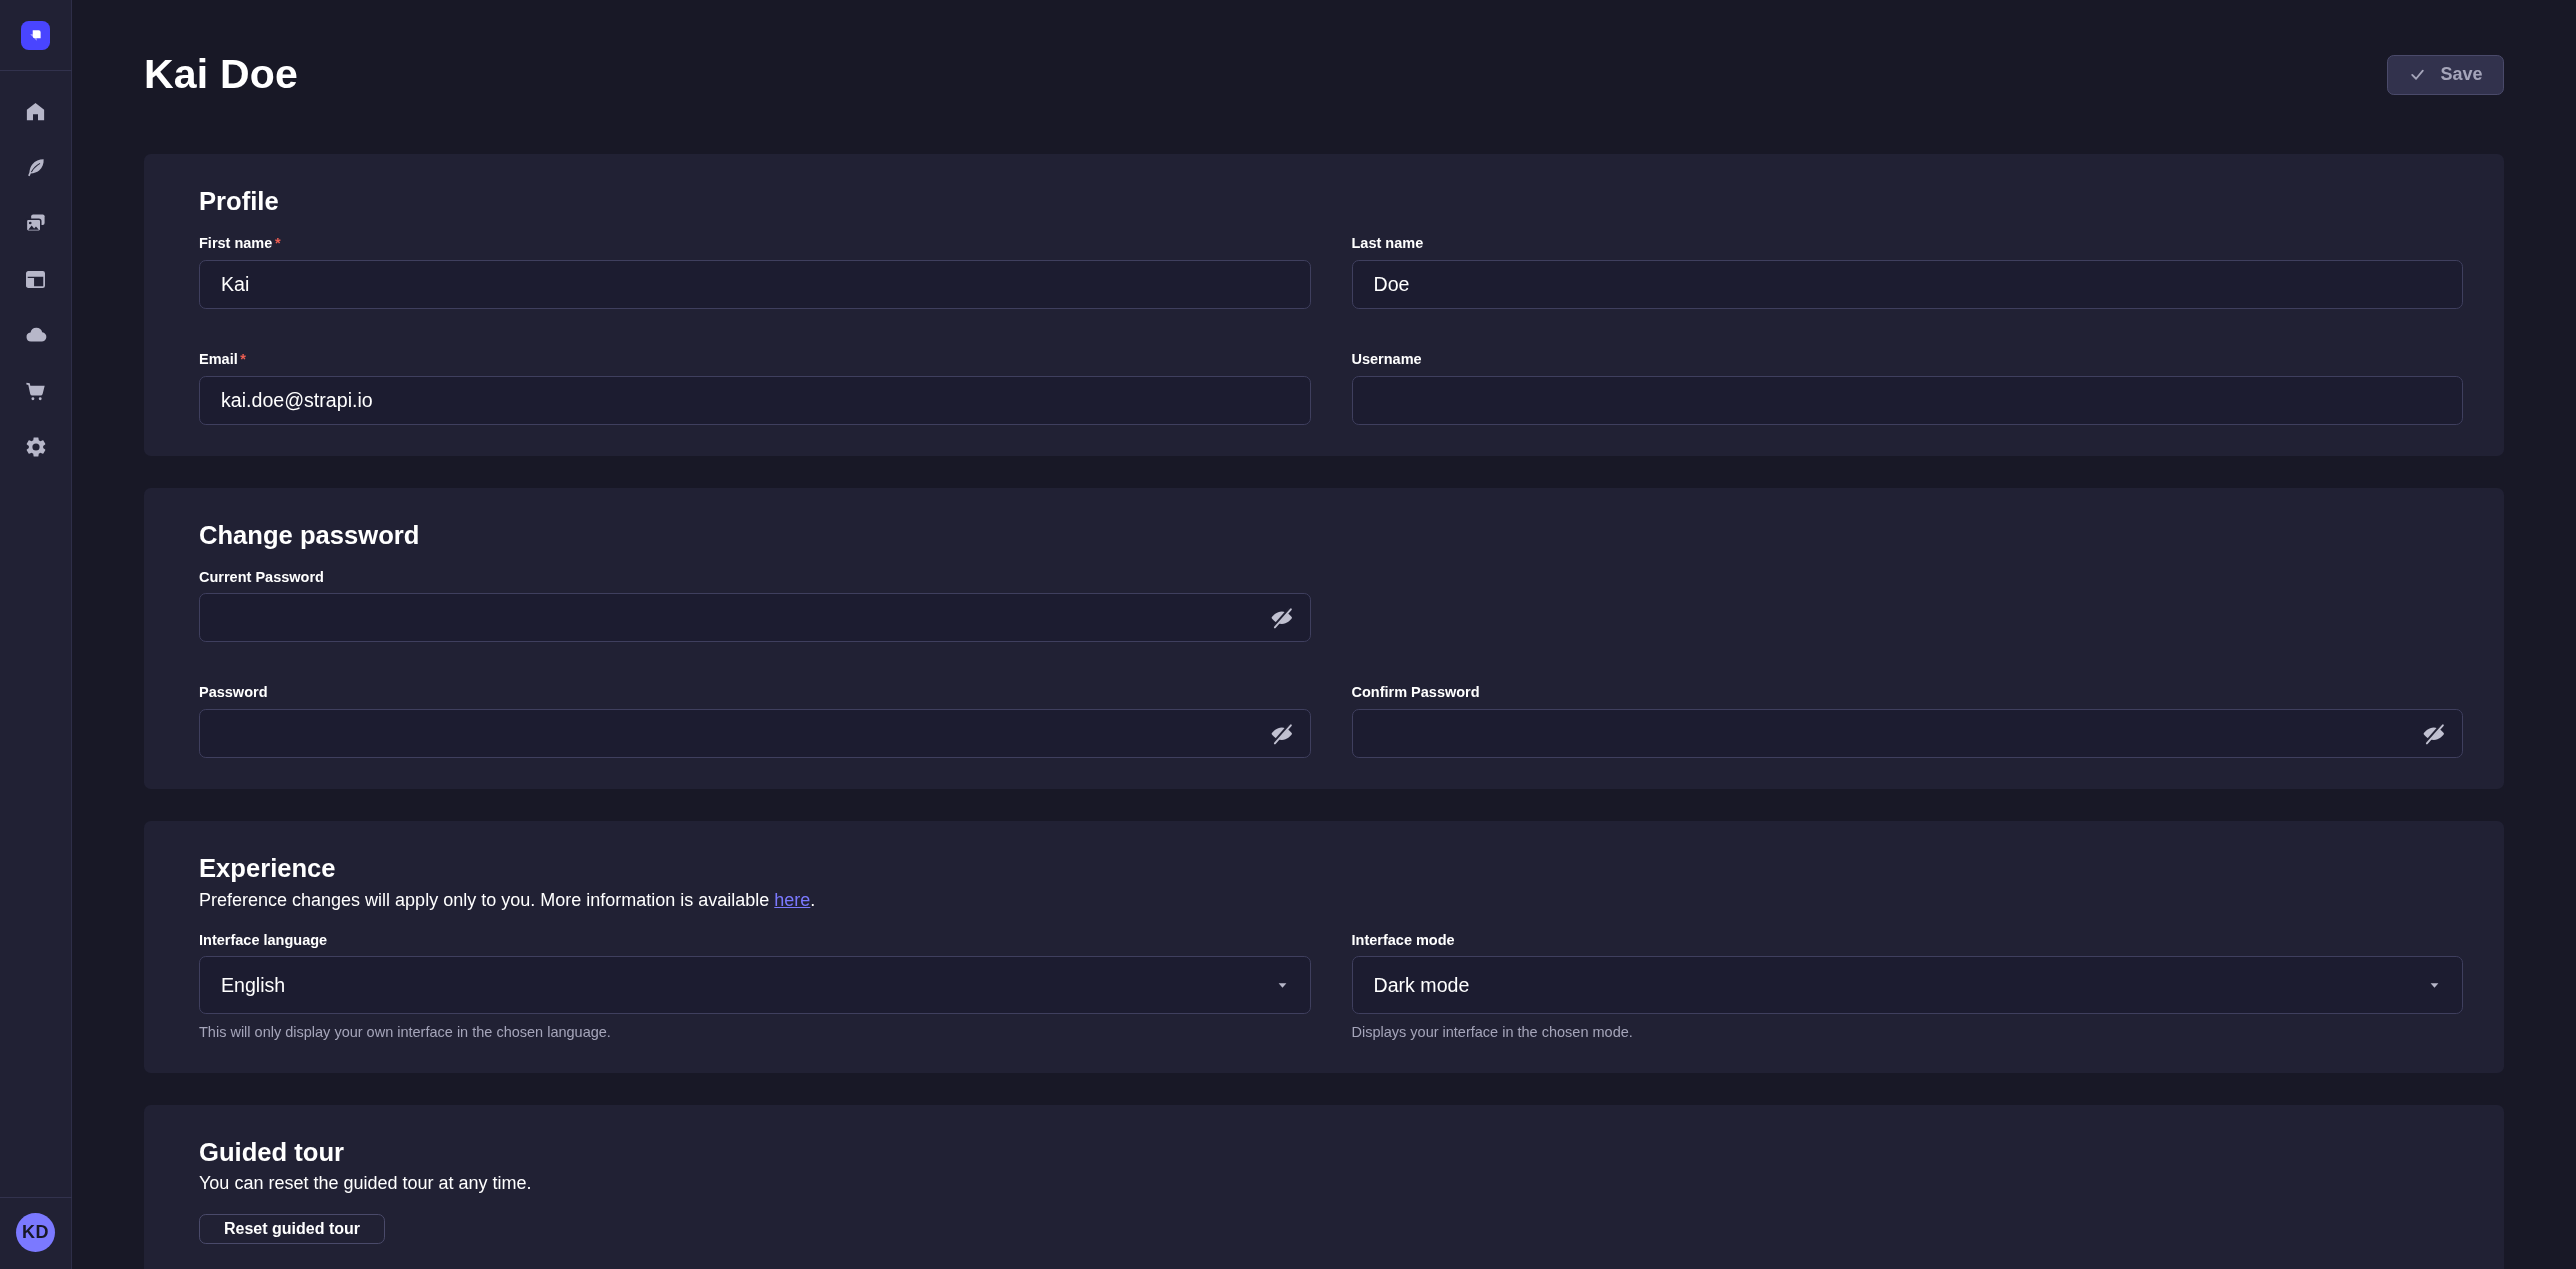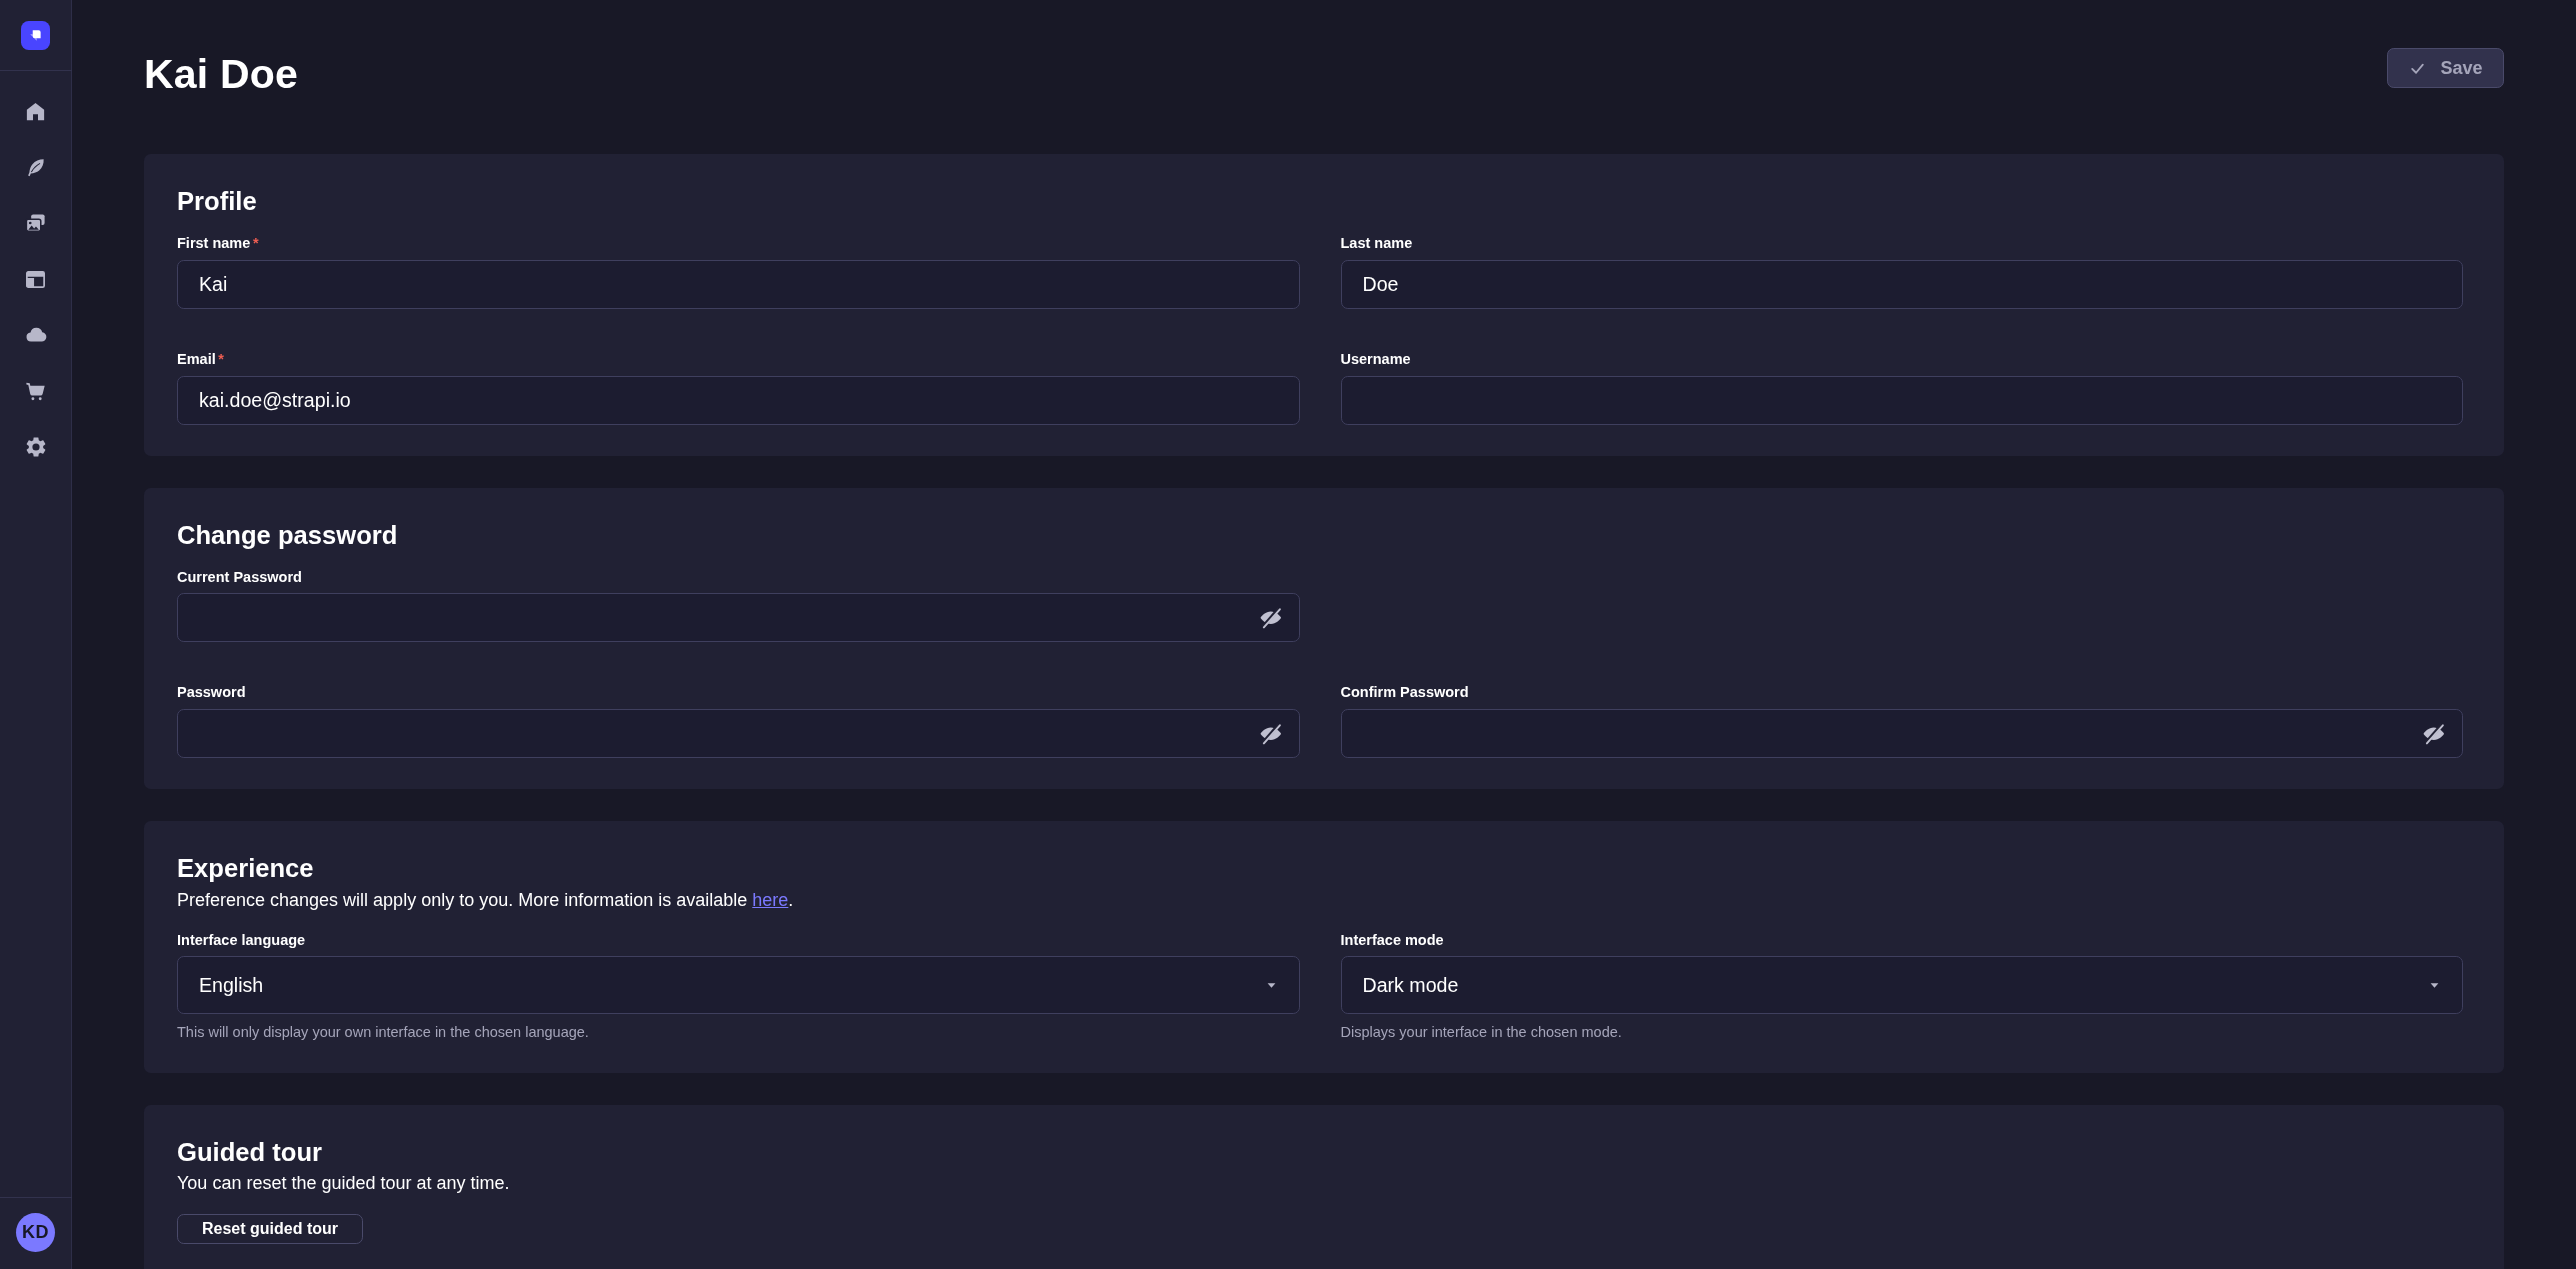--- a/index.html
+++ b/index.html
@@ -44,7 +44,7 @@
 
   
   .main { flex:1; padding:48px 72px 0 72px; overflow:hidden; }
-  .page-header { display:flex; justify-content:space-between; margin-bottom:53px; }
+  .page-header { display:flex; align-items:center; justify-content:space-between; margin-bottom:53px; }
   h1 { font-size:41px; font-weight:700; line-height:53px; color:#ffffff; letter-spacing:0.2px; }
   .save-btn {
     display:flex; align-items:center; gap:15px;

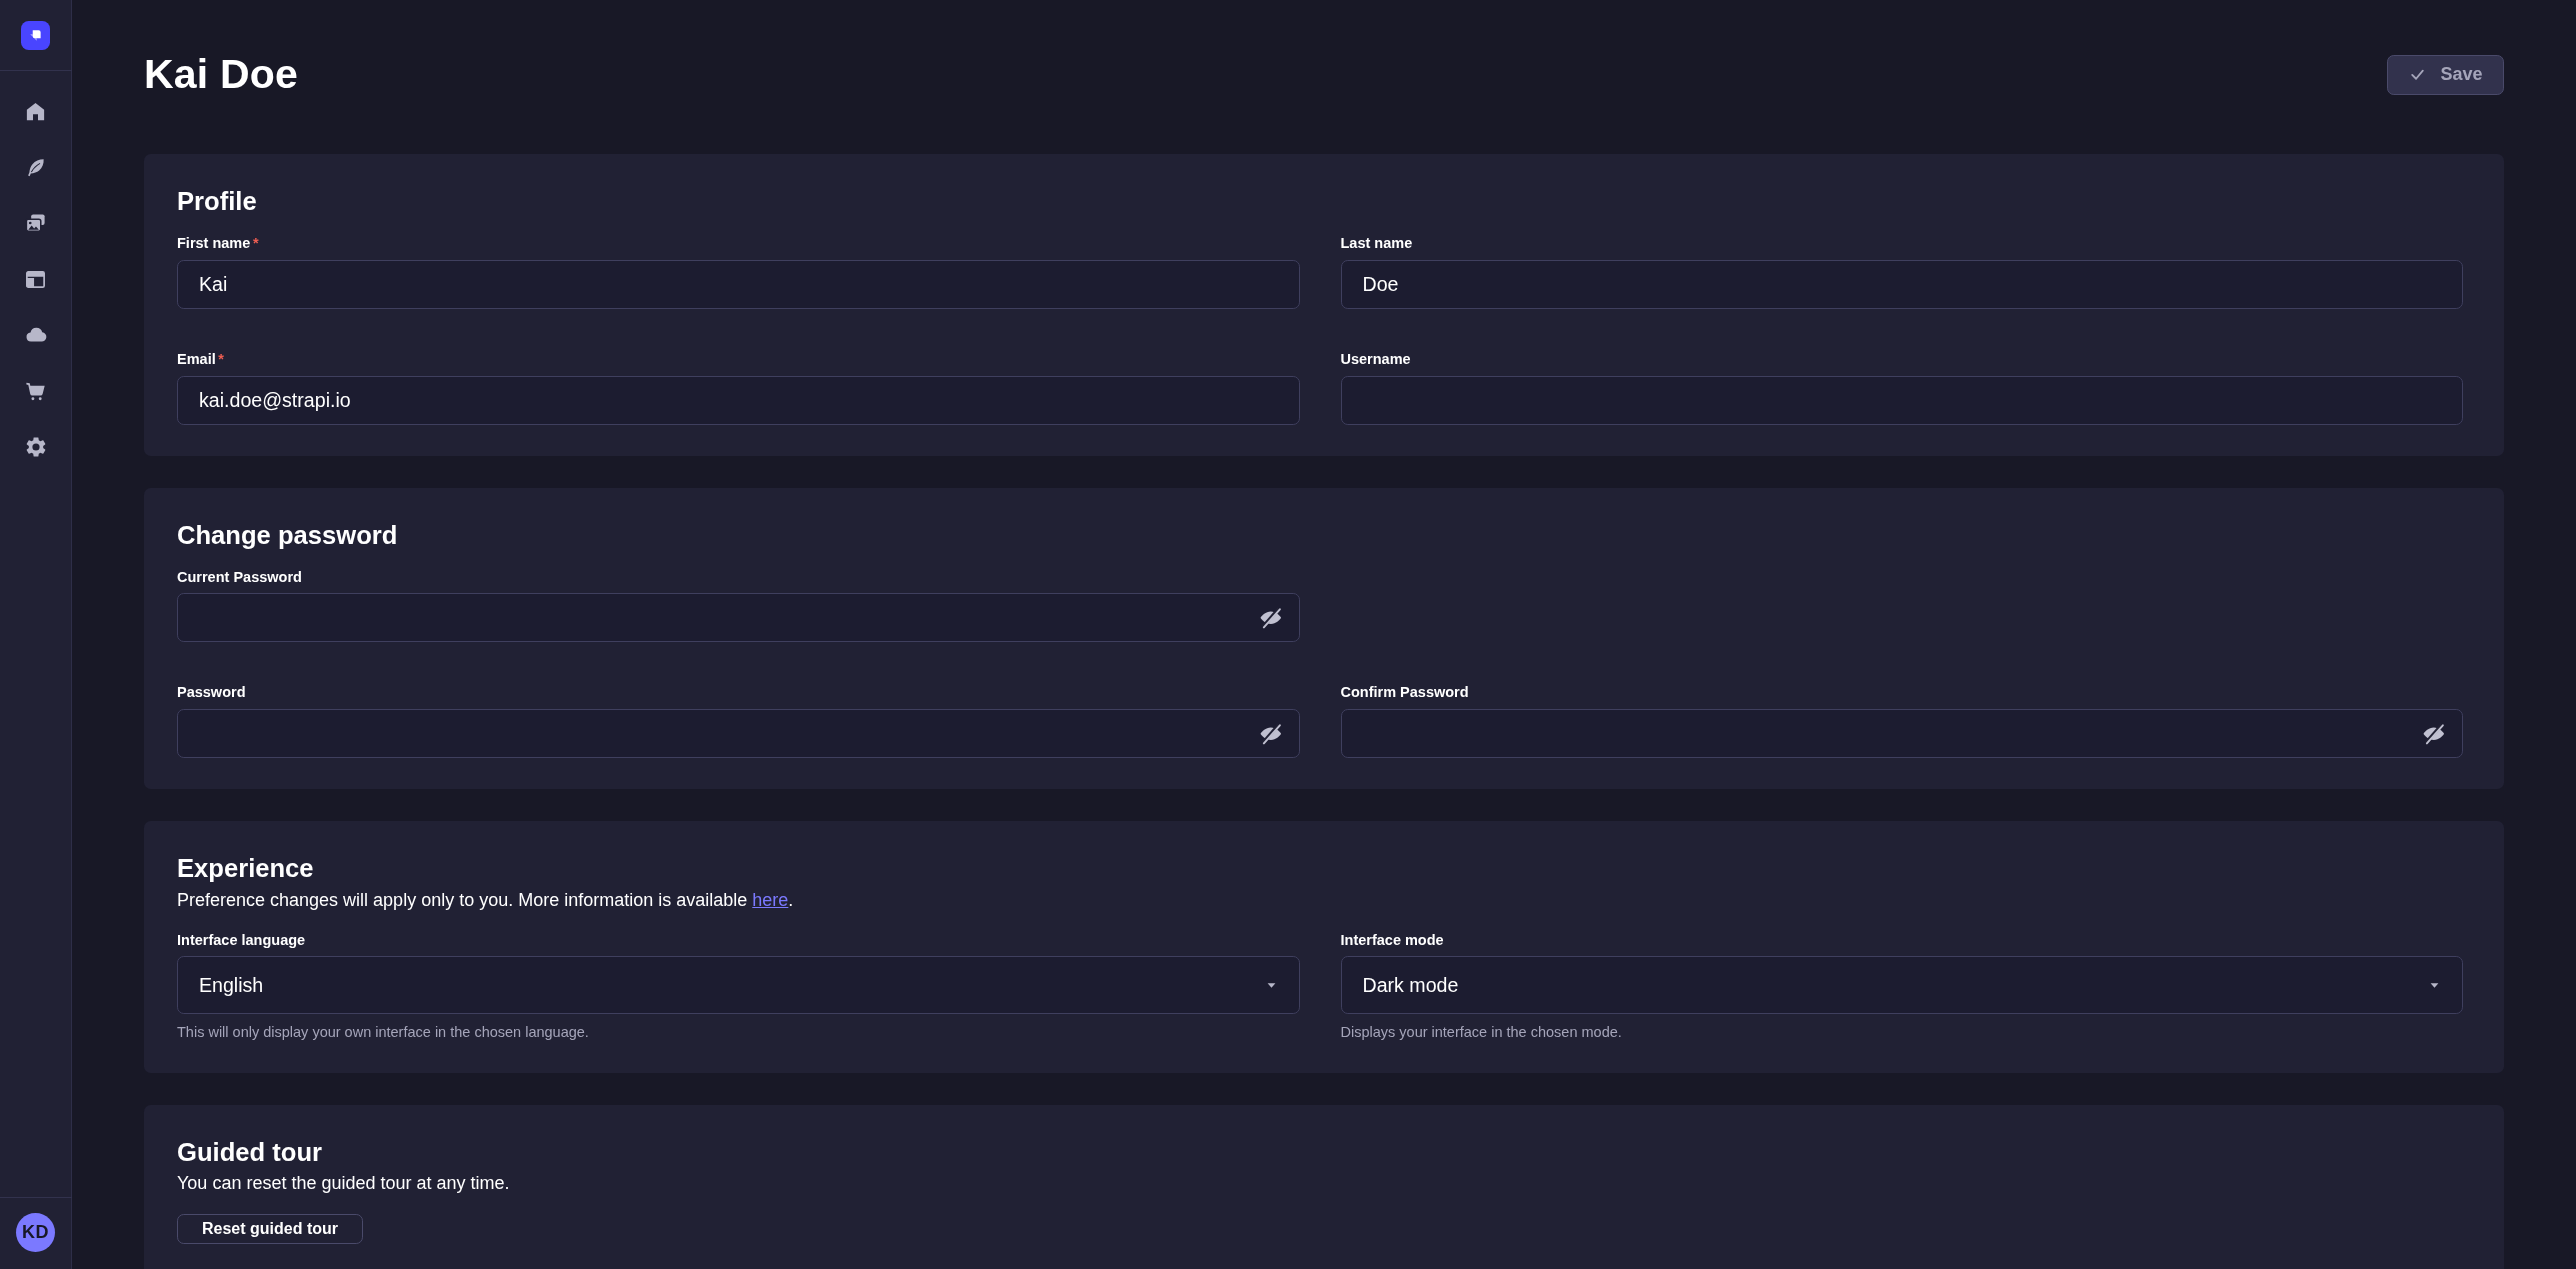--- a/index.html
+++ b/index.html
@@ -56,7 +56,7 @@
 
   .card {
     background:#212134; border-radius:6.8px;
-    padding:31px 41px 31px 33px; margin-bottom:32px;
+    padding:31px 41px 31px 55px; margin-bottom:32px;
   }
   h2 { font-size:25.6px; font-weight:600; line-height:32px; color:#ffffff; }
   .card .grid { display:grid; grid-template-columns:1fr 1fr; column-gap:27px; row-gap:29px; margin-top:17px;gap:41px; }

